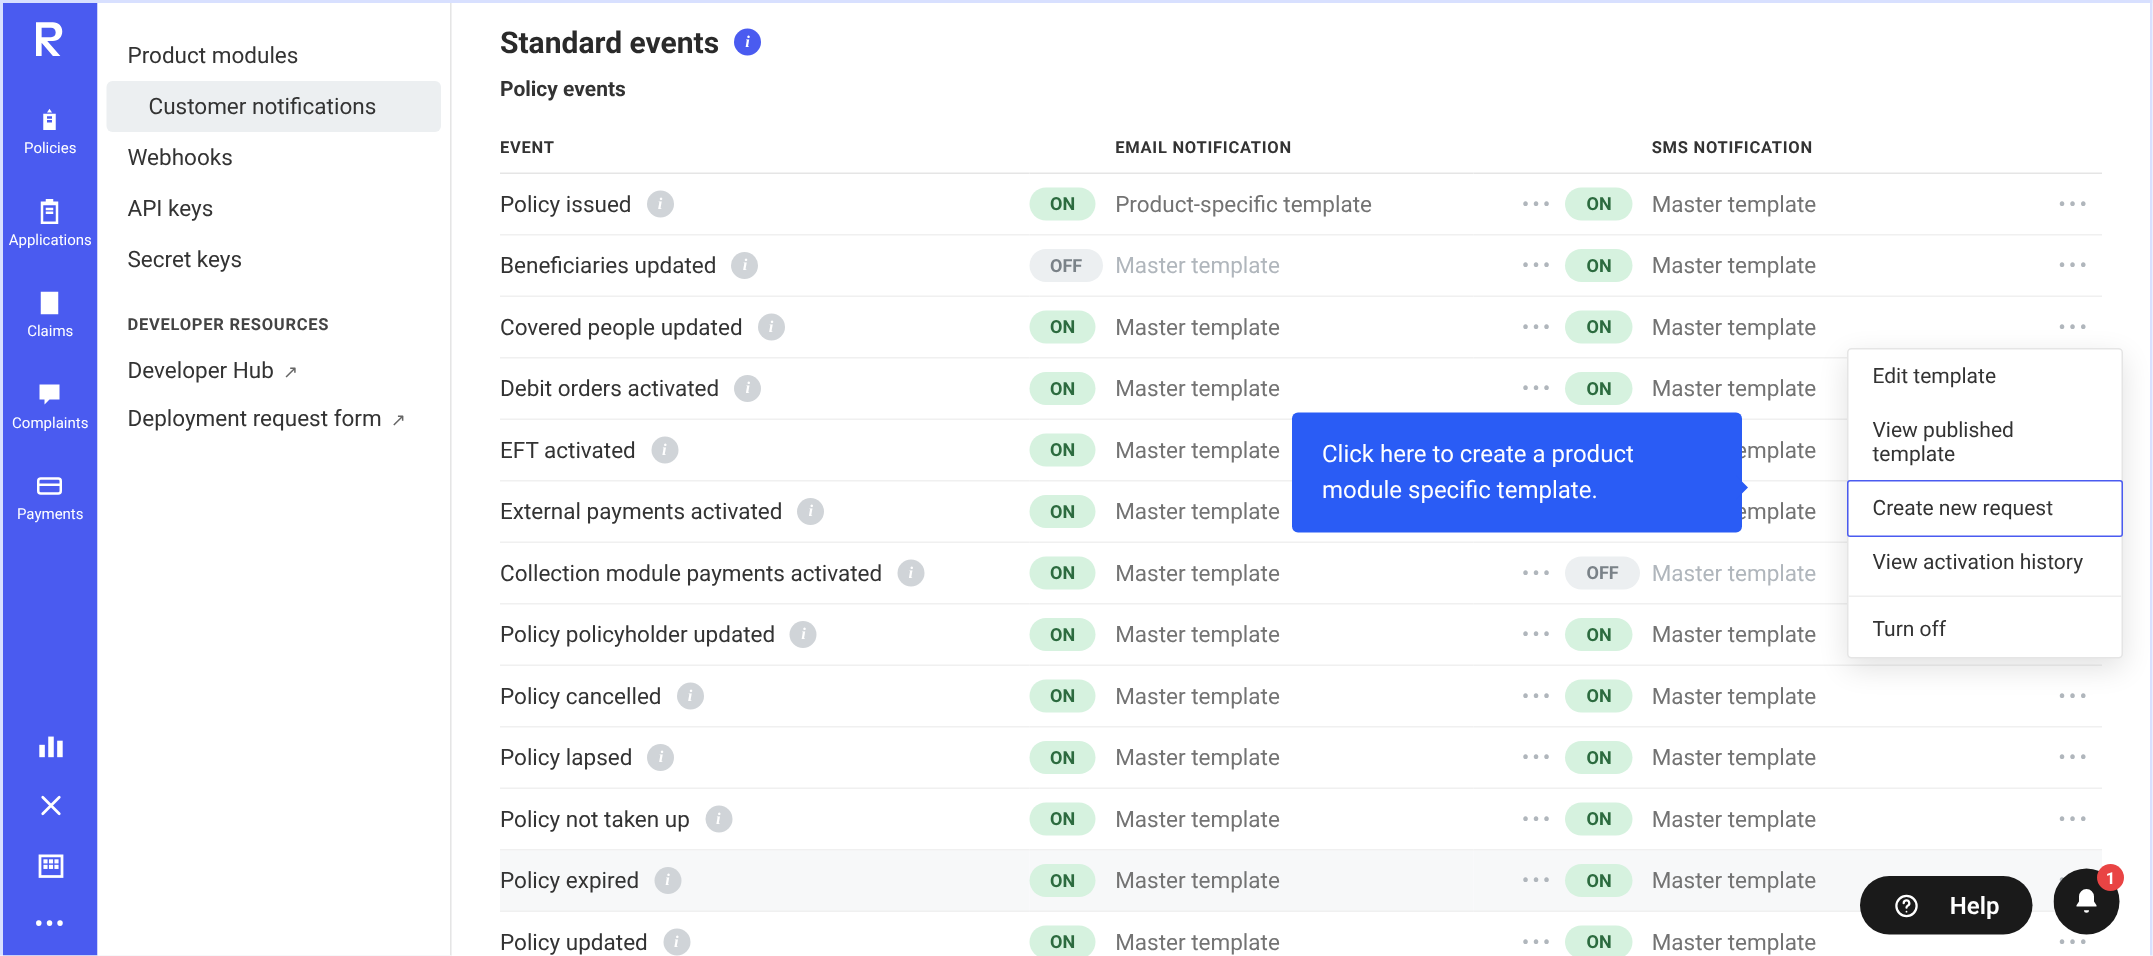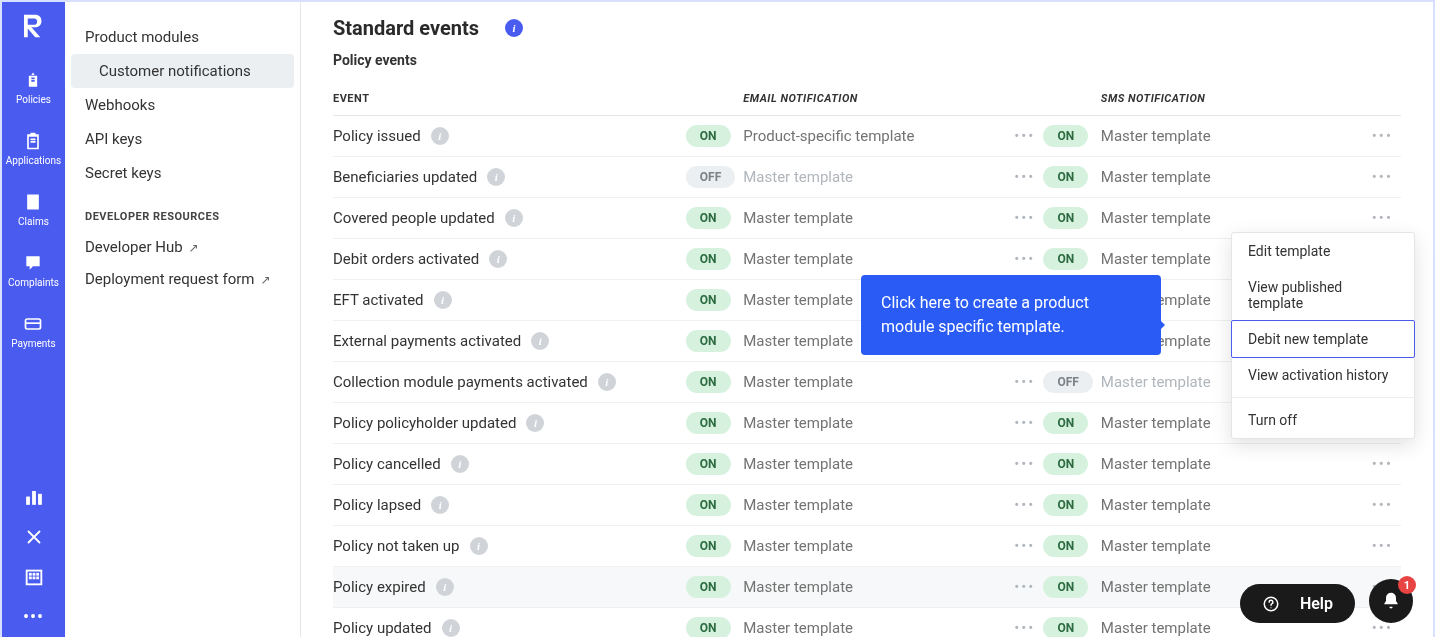--- a/index.html
+++ b/index.html
@@ -22,7 +22,7 @@
 .sidebar .link { padding:7px 20px; font-size:15px; cursor:pointer; color:#333;}
 .sidebar .link .ext { font-size:12px; margin-left:6px; color:#666;}
 .main { flex:1; background:#fff; padding:14px 32px 0; overflow-y:auto; position:relative;}
-.main h2 { font-size:20px; font-weight:700; color:#2a2a2a; display:flex; align-items:center; gap:26px; margin-bottom:12px;}
+.main h2 { font-size:20px; font-weight:700; color:#2a2a2a; display:flex; align-items:center; gap:10px; margin-bottom:12px;}
 .main h3 { font-size:14px; font-weight:700; color:#333; margin-bottom:14px;}
 .info-icon { width:18px; height:18px; border-radius:50%; background:#4a5bf0; color:#fff; display:inline-flex; align-items:center; justify-content:center; font-size:11px; font-weight:700; font-style:italic; font-family:serif;}
 .info-icon.grey { background:#d0d4d8; color:#fff;}

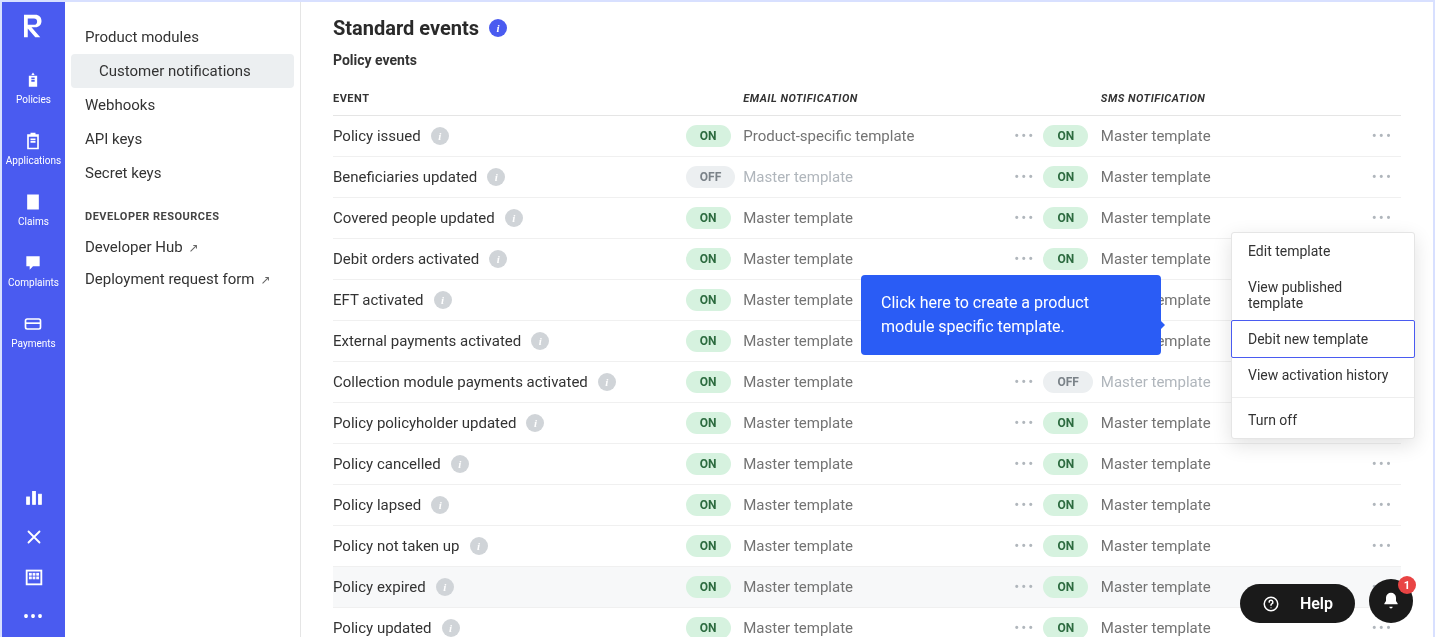--- a/index.html
+++ b/index.html
@@ -39,7 +39,7 @@
 .ellipsis { color:#b0b6bc; font-size:18px; letter-spacing:2px; cursor:pointer; text-align:right; padding-right:18px;}
 .col-event { width:370px;}
 .col-status { width:56px;}
-.col-tmpl { width:250px;font-style:italic;}
+.col-tmpl { width:250px;}
 .col-menu { width:64px;}
 .dropdown { position:absolute; background:#fff; border:1px solid #e5e5e5; border-radius:3px; box-shadow:0 6px 20px rgba(0,0,0,0.12); width:184px; z-index:20;}
 .dropdown .ditem { padding:10px 16px; font-size:14px; color:#333; cursor:pointer;}

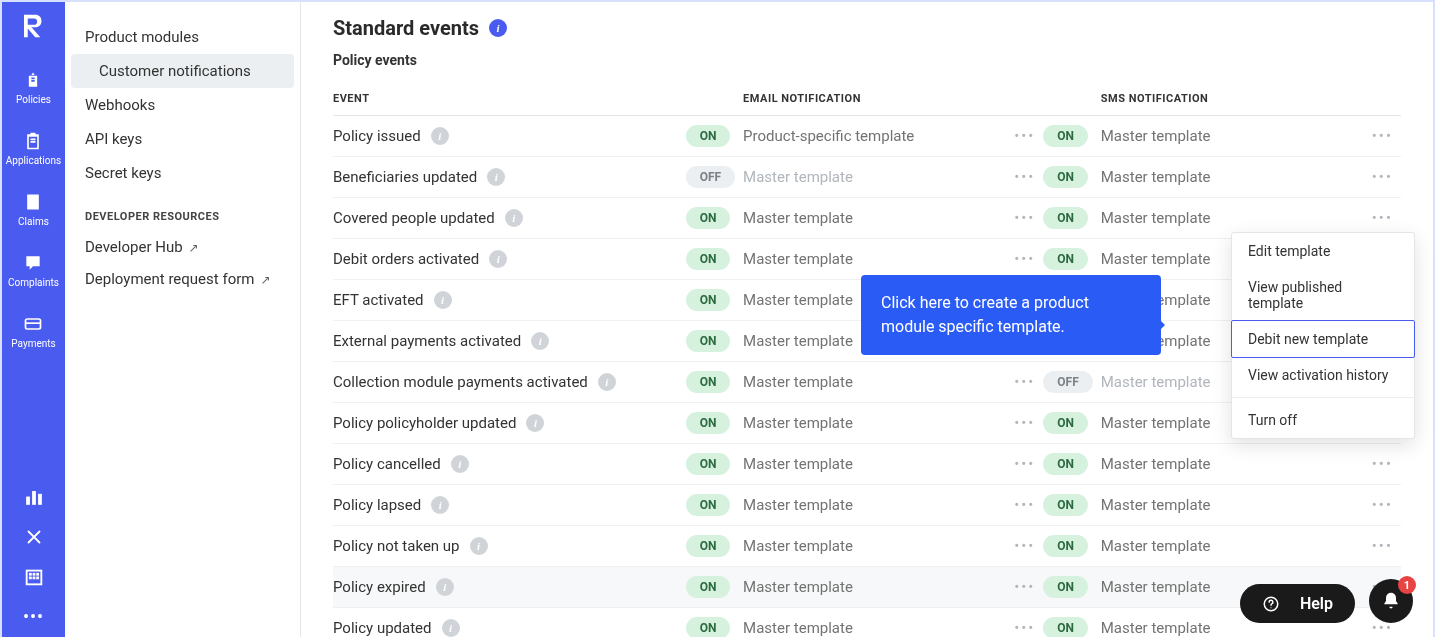--- a/index.html
+++ b/index.html
@@ -344,7 +344,7 @@
       <div id="dd-items">
           <div class="ditem">Edit template</div>
           <div class="ditem">View published template</div>
-          <div class="ditem hl">Debit new template</div>
+          <div class="ditem hl">Create new request</div>
           <div class="ditem">View activation history</div>
           <div class="sep"></div>
           <div class="ditem">Turn off</div>

